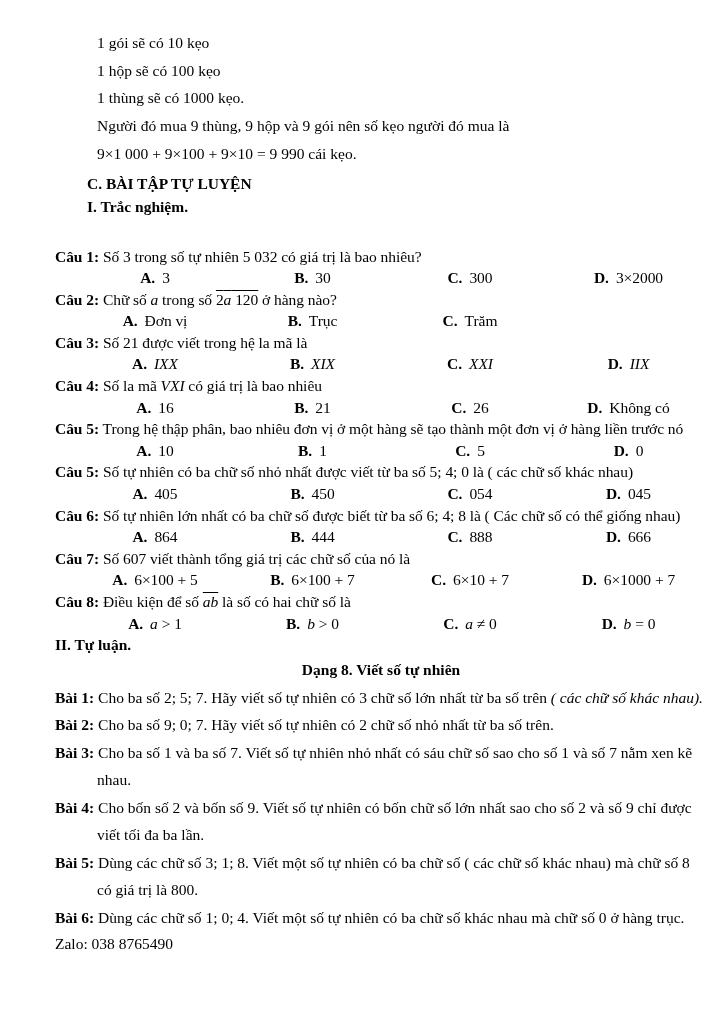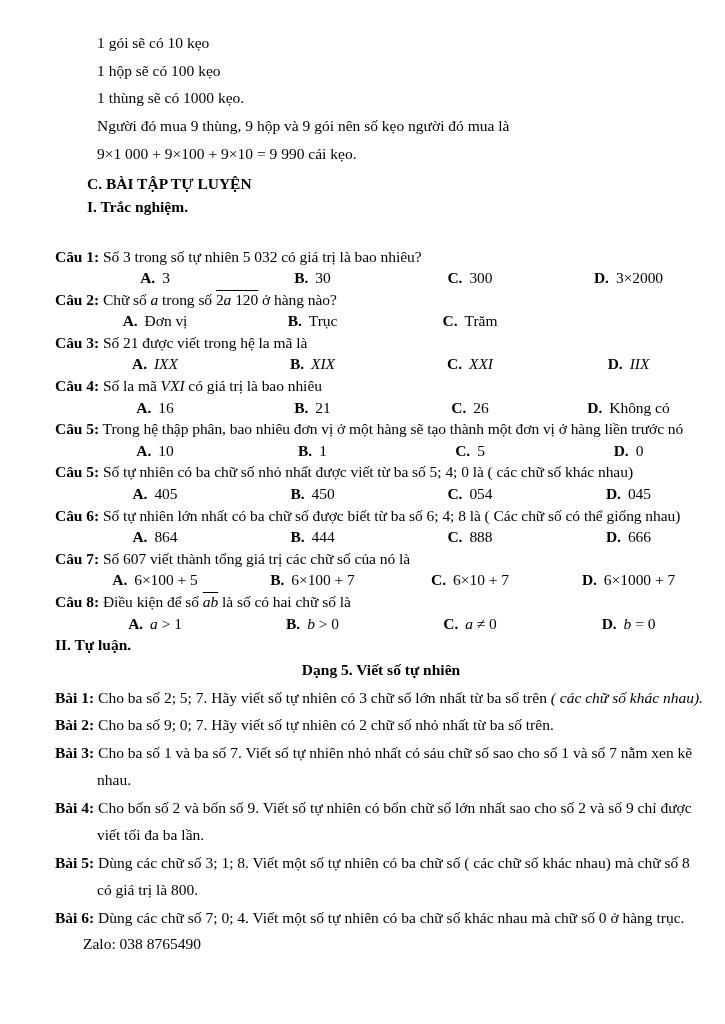--- a/index.html
+++ b/index.html
@@ -211,7 +211,7 @@
   <div class="sec2">II. Tự luận.</div>
 
   <div class="essay">
-    <div class="dang">Dạng 5. Viết số tự nhiên</div>
+    <div class="dang">Dạng 8. Viết số tự nhiên</div>
     <div>
   <div class="exline">
     <span class="lbl">Bài 1:</span>

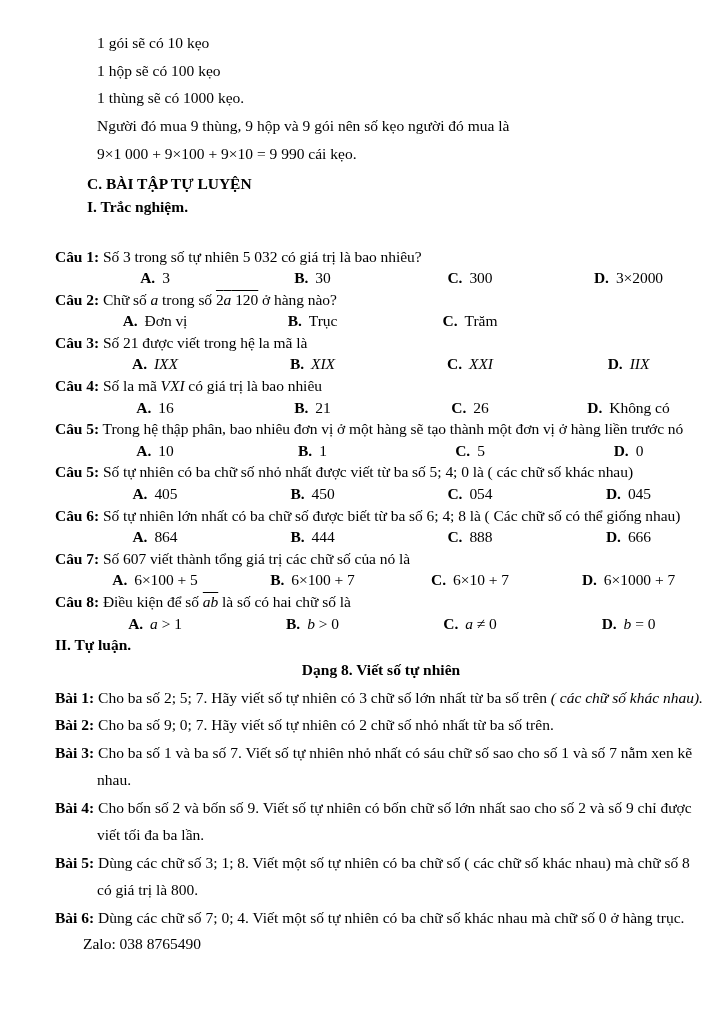--- a/index.html
+++ b/index.html
@@ -240,7 +240,7 @@
 
   <div class="exline">
     <span class="lbl">Bài 6:</span>
-    <span class="extext">Dùng các chữ số 7; 0; 4. Viết một số tự nhiên có ba chữ số khác nhau mà chữ số 0 ở hàng trục.</span>
+    <span class="extext">Dùng các chữ số 1; 0; 4. Viết một số tự nhiên có ba chữ số khác nhau mà chữ số 0 ở hàng trục.</span>
   </div>
 </div>
   </div>

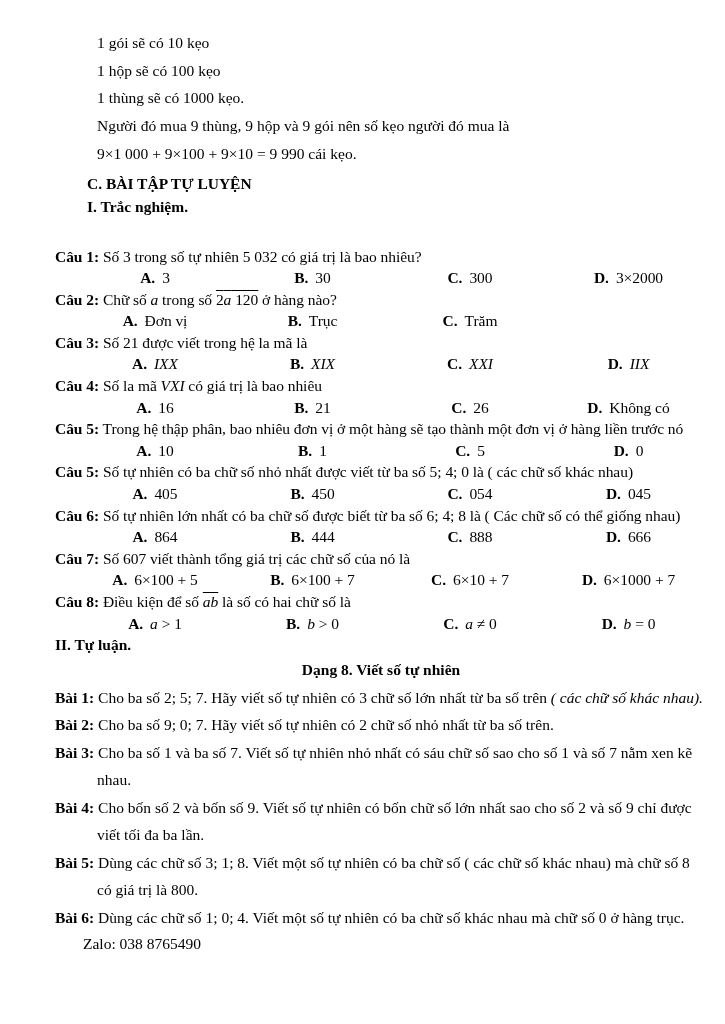--- a/index.html
+++ b/index.html
@@ -36,7 +36,7 @@
   .dang { text-align: center; font-weight: bold; }
   .exline { padding-left: 42px; text-indent: -42px; }
 
-  .footer { line-height: 22px; margin-top: 2px; margin-left: 28px; }
+  .footer { line-height: 22px; margin-top: 2px; }
 
   .it { font-style: italic; }
   .ov { text-decoration: overline; }

